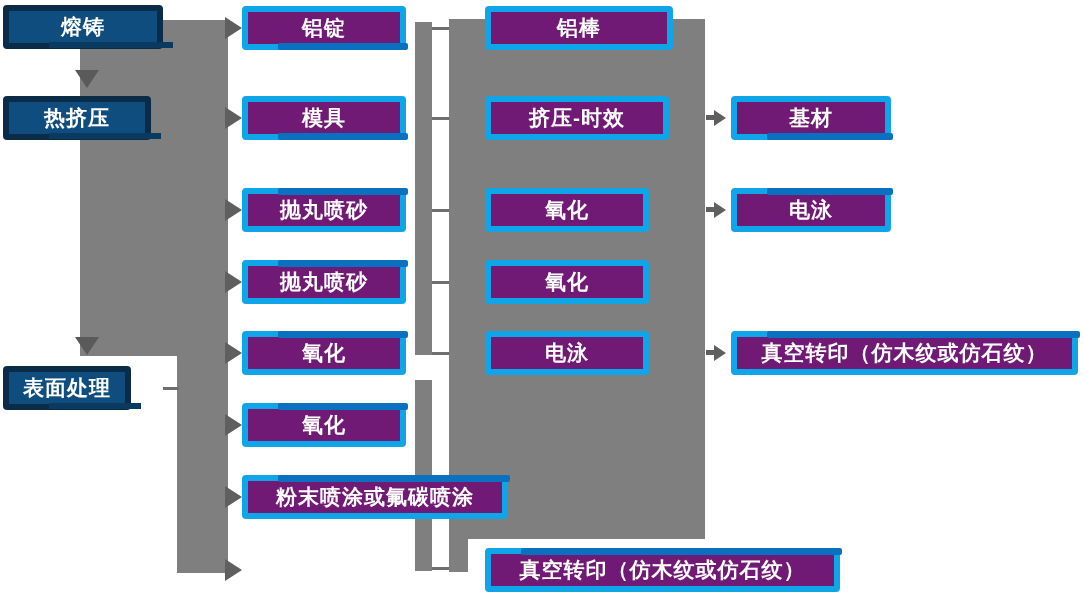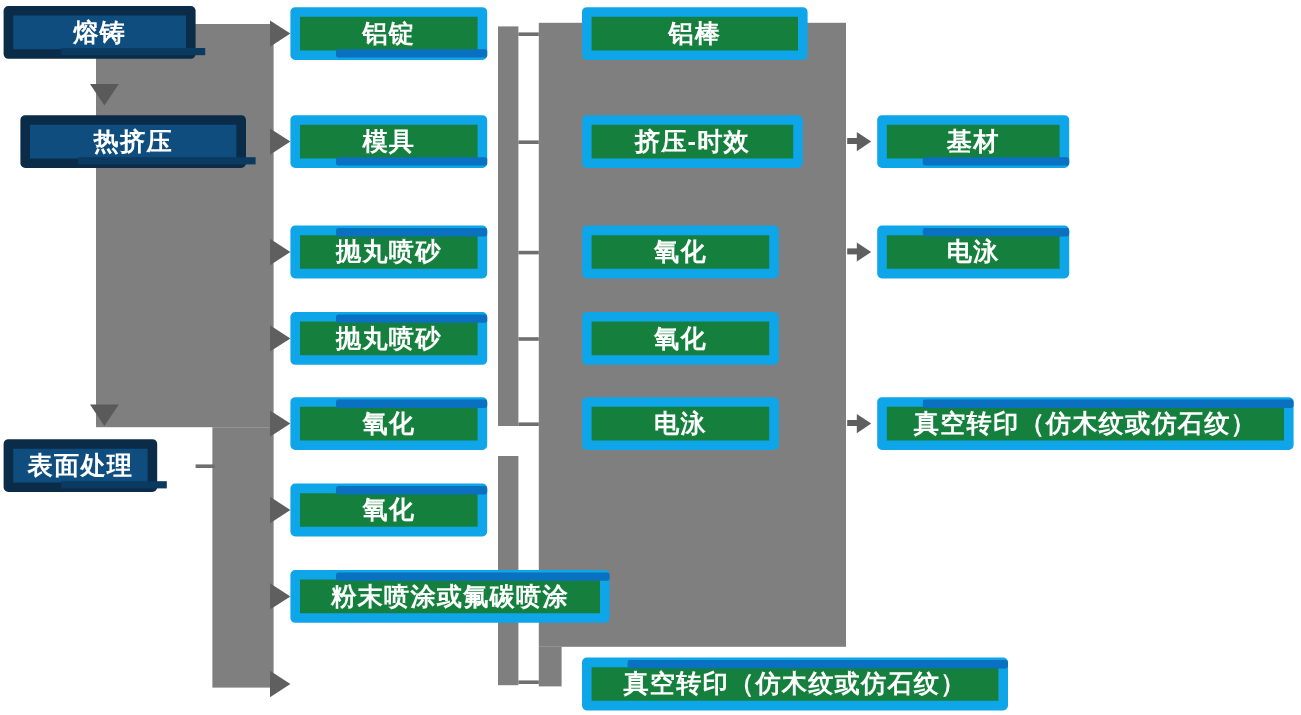--- a/index.html
+++ b/index.html
@@ -29,7 +29,7 @@
     position:absolute;height:44px;box-sizing:border-box;
     display:flex;align-items:center;justify-content:center;
     color:#ffffff;font-size:21px;font-weight:700;letter-spacing:1px;
-    border-radius:4px;border:8px solid #0ea5e9;z-index:3;
+    border-radius:4px;border:6px solid #0ea5e9;z-index:3;
   }
   .dark{background:#0e4d7e;border-color:#0a2c49;}
   .dark::after{content:"";position:absolute;bottom:-5px;left:40px;right:-16px;

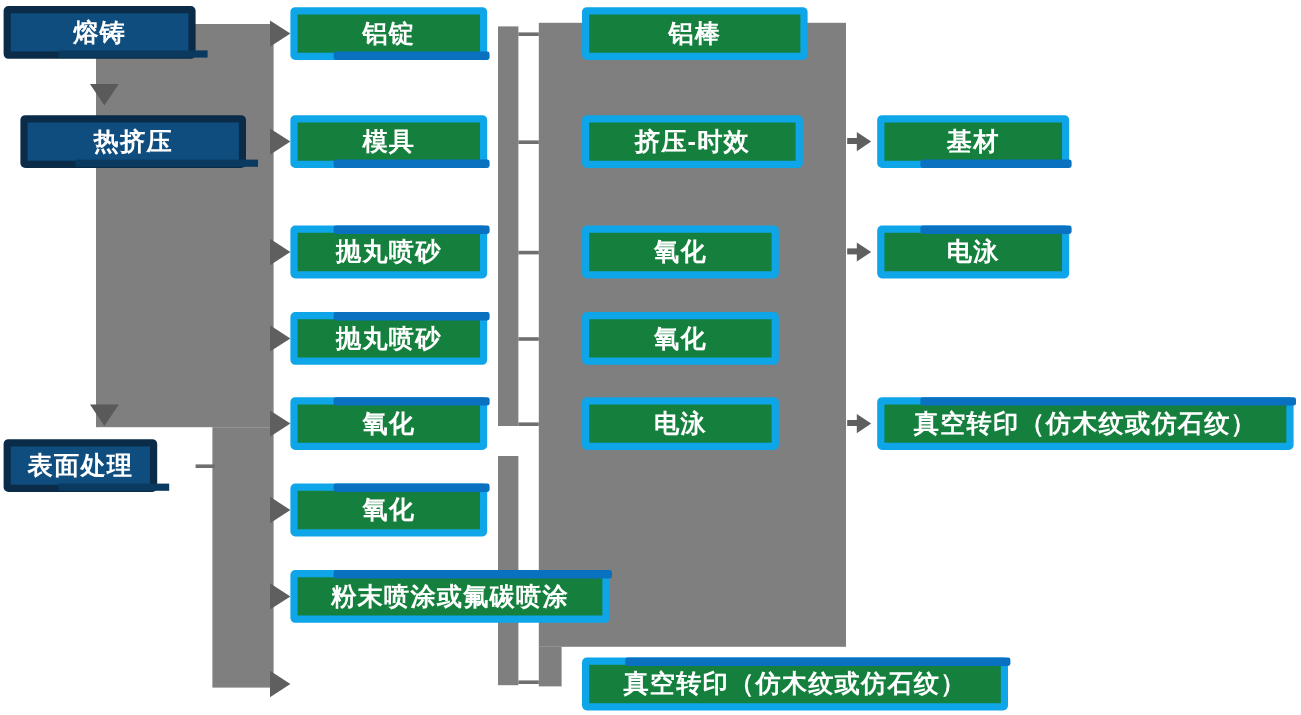--- a/index.html
+++ b/index.html
@@ -34,7 +34,7 @@
   .dark{background:#0e4d7e;border-color:#0a2c49;}
   .dark::after{content:"";position:absolute;bottom:-5px;left:40px;right:-16px;
     height:6px;background:#0a3a60;z-index:-1;}
-  .bright{background:#15803d;}
+  .bright{background:#701a75;}
   .echo-top::before{content:"";position:absolute;top:-6px;left:30px;right:-8px;
     height:7px;background:#0a70c0;z-index:-1;border-radius:2px;}
   .echo-bottom::before{content:"";position:absolute;bottom:-6px;left:30px;right:-8px;

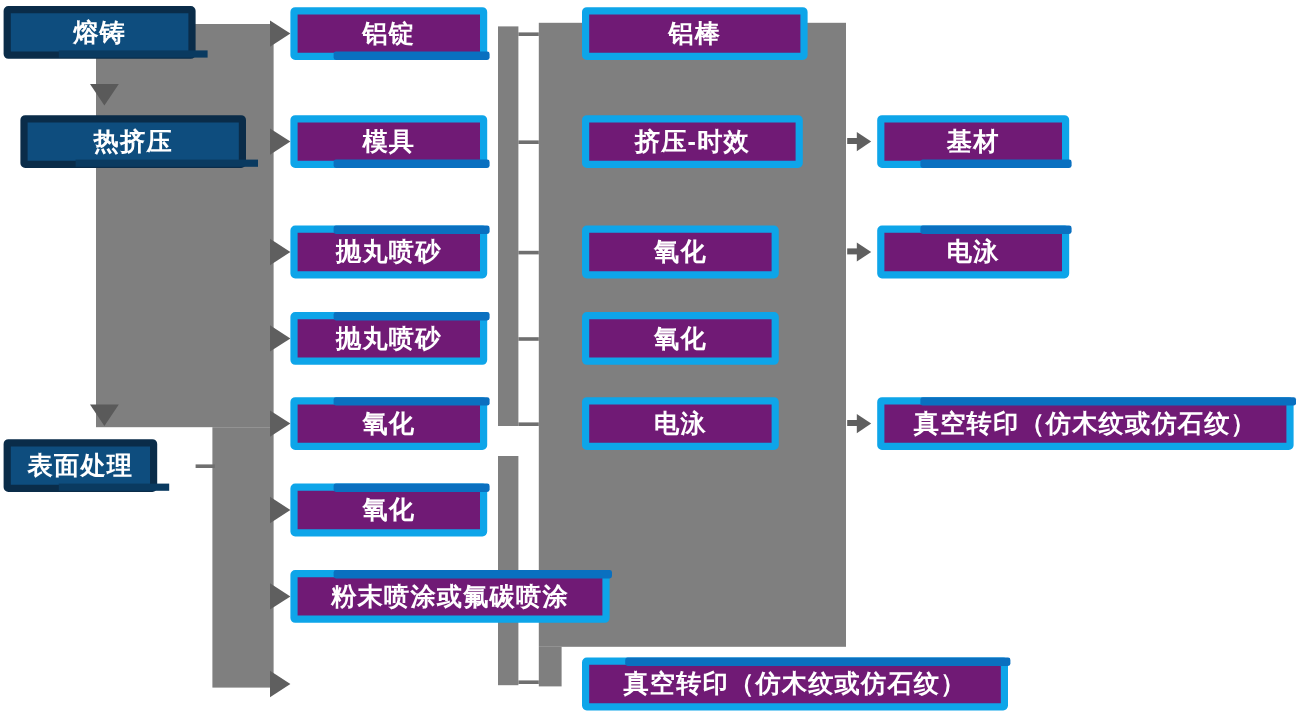--- a/index.html
+++ b/index.html
@@ -81,7 +81,7 @@
   <div class="arr4-head" style="left:714px;top:345px"></div>
 
   <div class="box dark" style="left:3px;top:5px;width:160px">熔铸</div>
-  <div class="box dark" style="left:17px;top:96px;width:188px">热挤压</div>
+  <div class="box dark" style="left:3px;top:96px;width:148px">热挤压</div>
   <div class="box dark" style="left:3px;top:366px;width:128px">表面处理</div>
 
   <div class="box bright echo-bottom" style="left:242px;top:6px;width:164px">铝锭</div>

